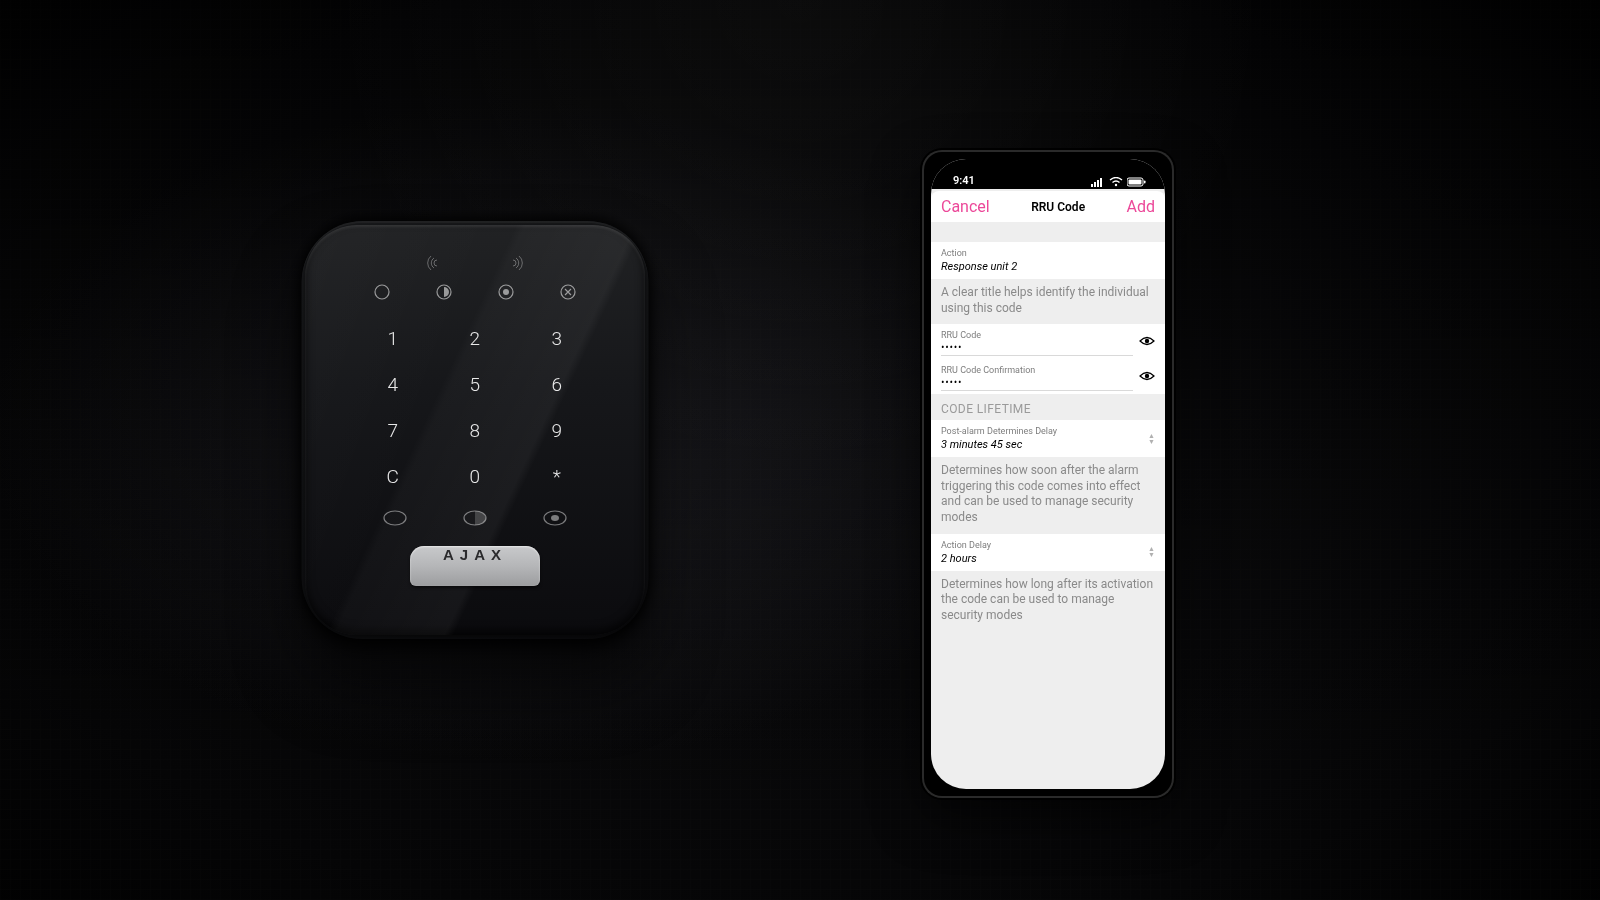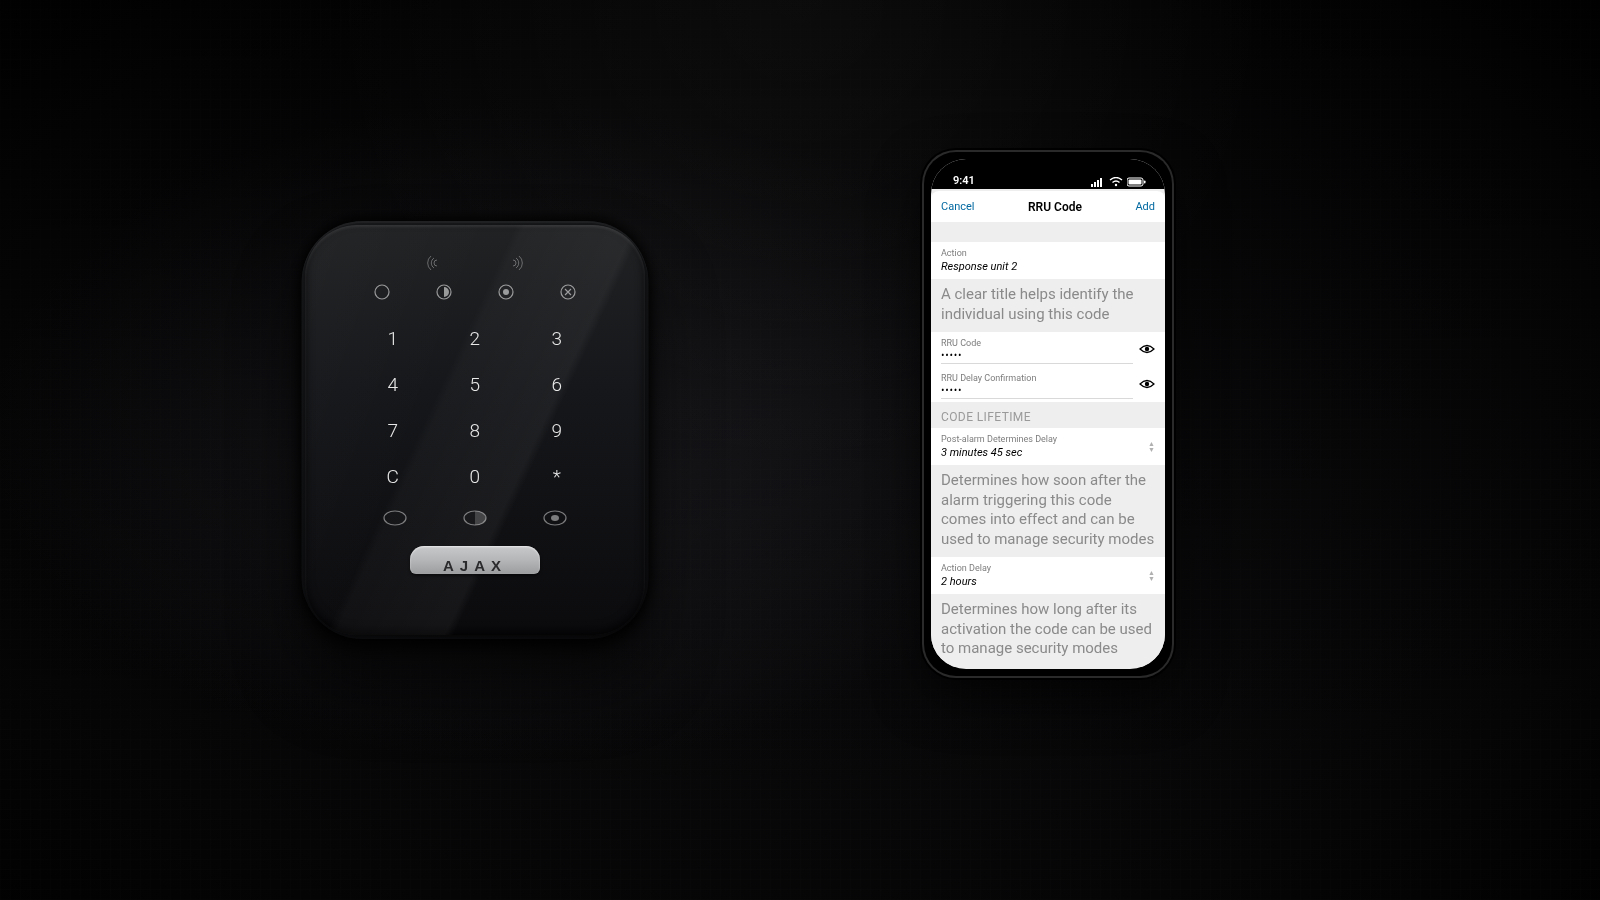--- a/index.html
+++ b/index.html
@@ -153,8 +153,8 @@
     left: 924px;
     top: 152px;
     width: 248px;
-    height: 524px;
-    border-radius: 32px;
+    height: 644px;
+    border-radius: 18px;
     background: #000;
     box-shadow:
       0 0 0 2px #2a2a2a,

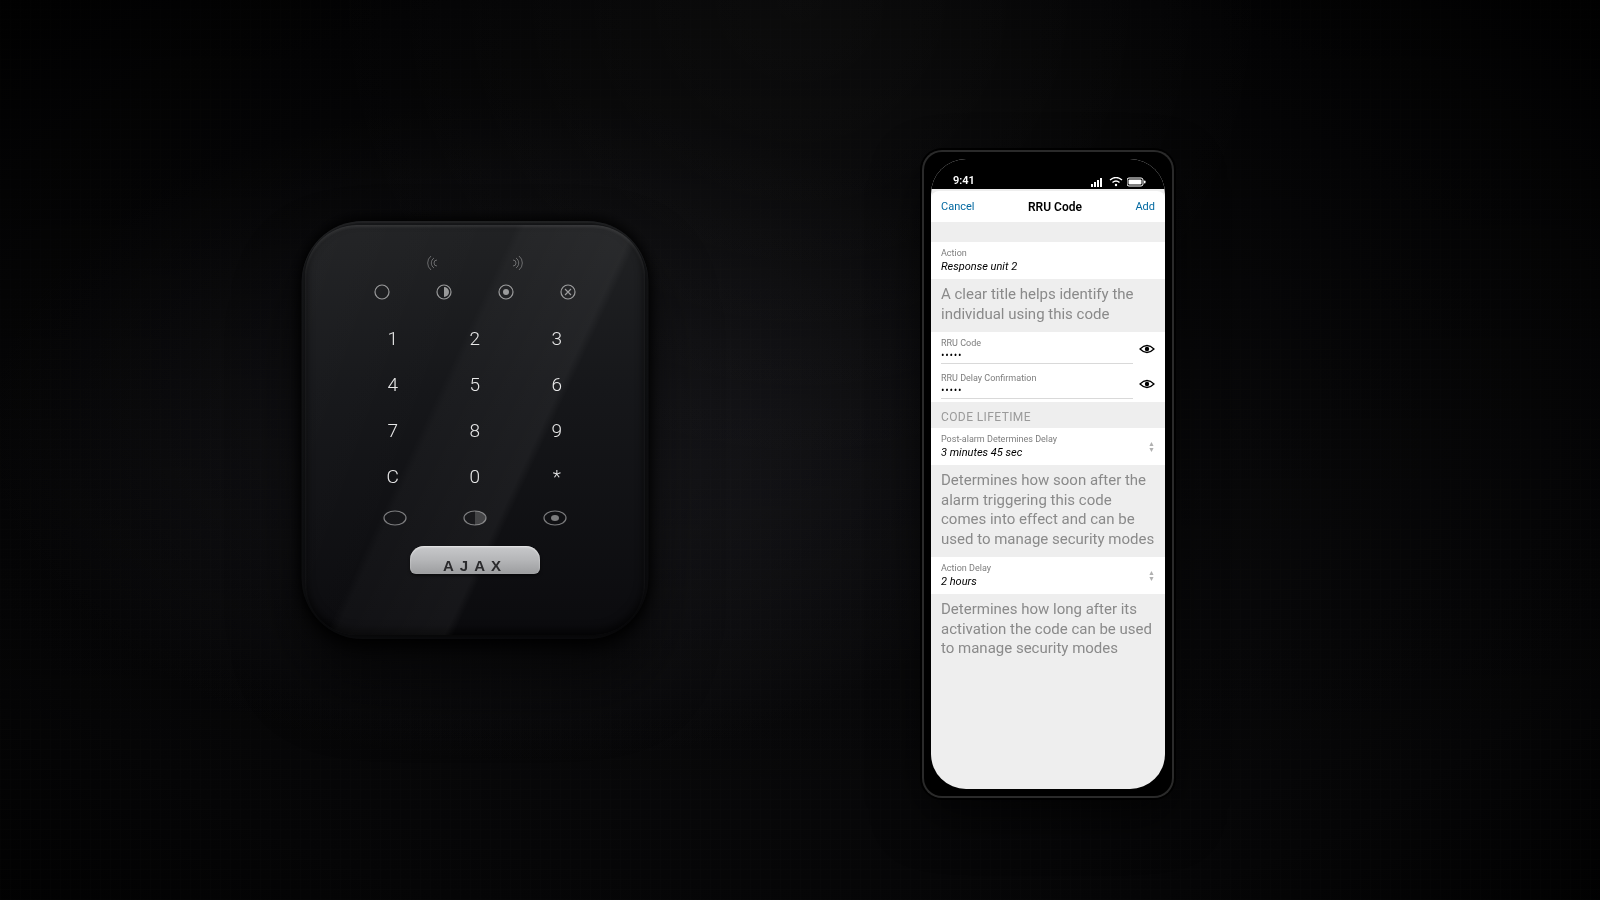--- a/index.html
+++ b/index.html
@@ -203,8 +203,8 @@
     padding: 0 10px;
   }
   .sheet-header .btn-text {
-    font-size: 11px;
-    color: #0369a1;
+    font-size: 16px;
+    color: #ec4899;
   }
   .sheet-header .title {
     font-size: 12px;

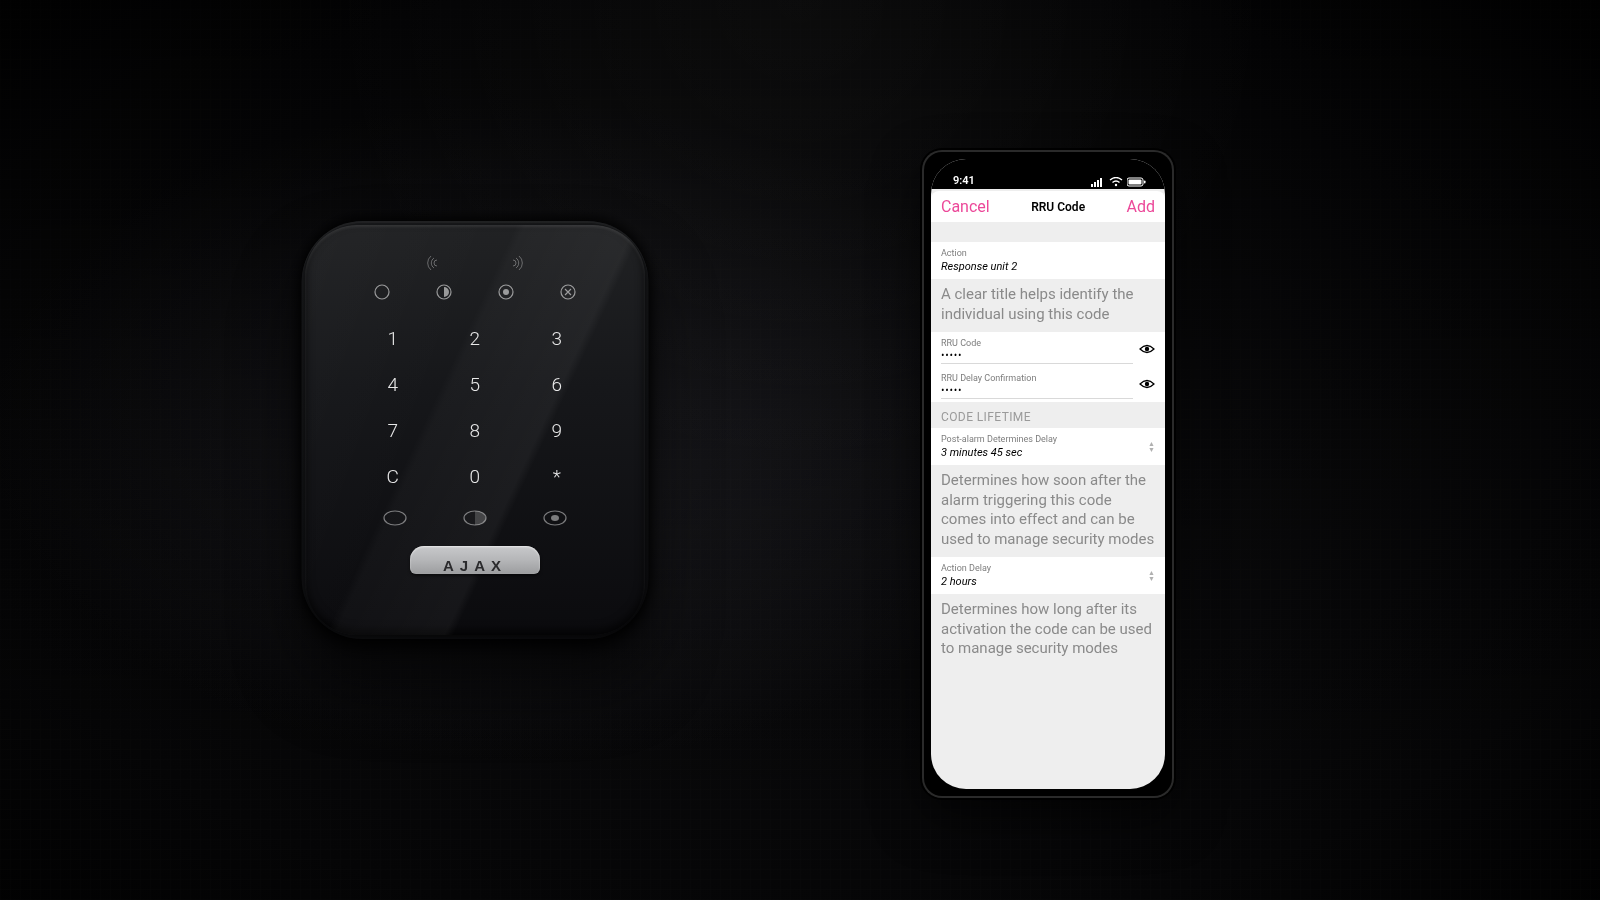--- a/index.html
+++ b/index.html
@@ -260,7 +260,7 @@
   }
   .helper {
     padding: 6px 10px 8px 10px;
-    font-size: 15px;
+    font-size: 12px;
     color: #8a8a8a;
     line-height: 1.3;
   }

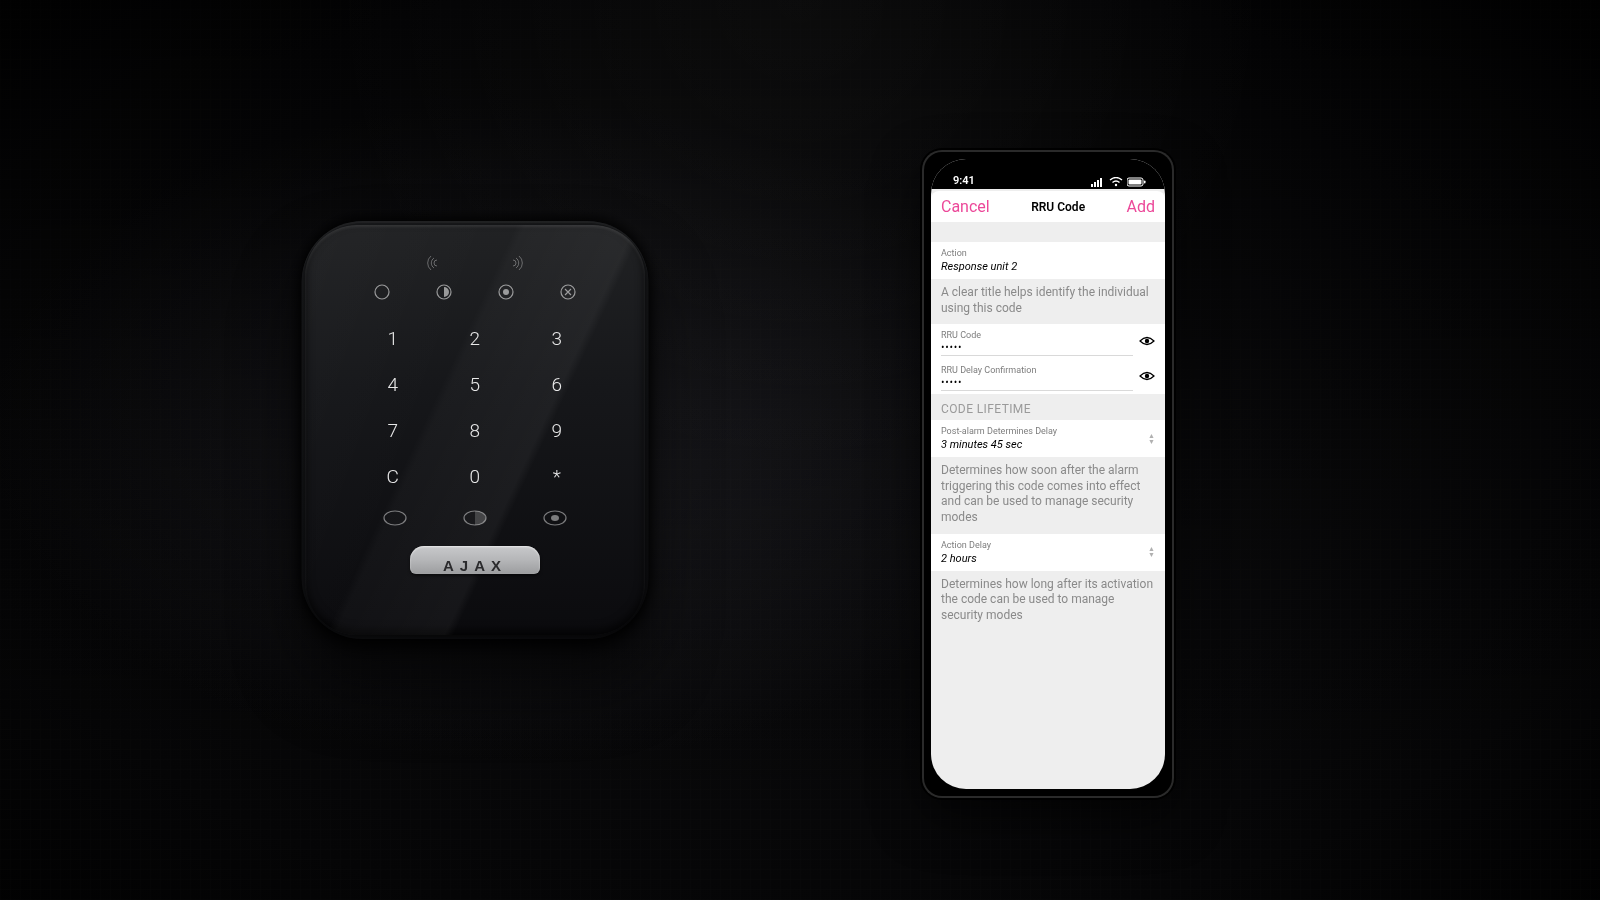--- a/index.html
+++ b/index.html
@@ -430,7 +430,7 @@
           </span>
         </div>
         <div class="field field-underline">
-          <div class="field-label">RRU Delay Confirmation</div>
+          <div class="field-label">RRU Code Confirmation</div>
           <div class="field-value dots">•••••</div>
           <span class="eye-btn">
             <svg width="16" height="12" viewBox="0 0 16 12">

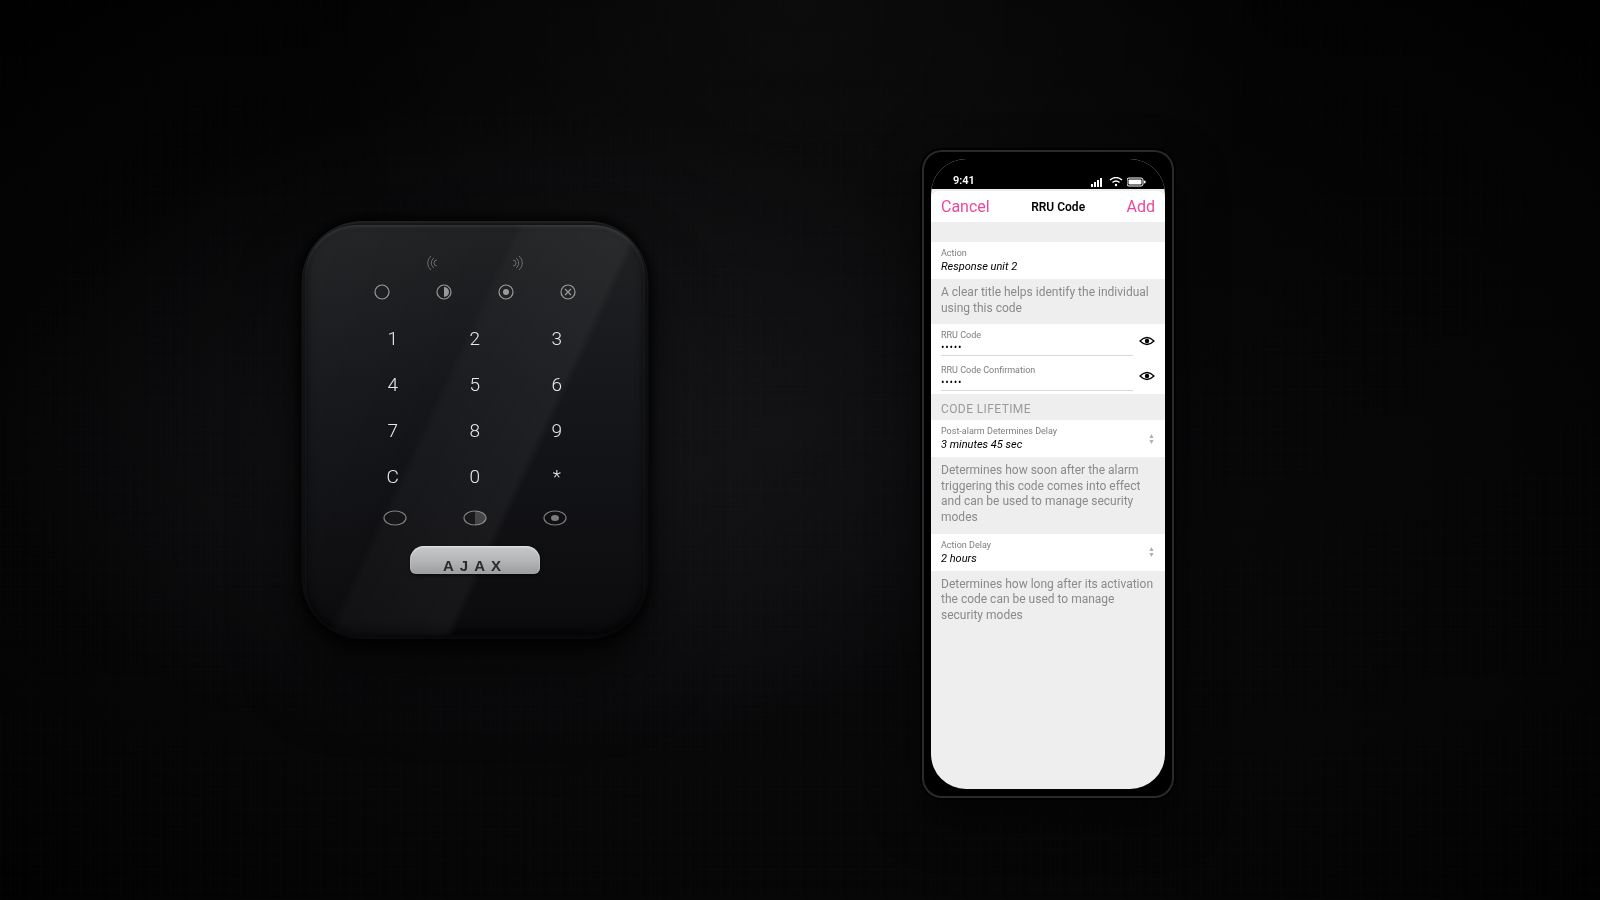--- a/index.html
+++ b/index.html
@@ -133,11 +133,11 @@
   .kp-bottom-row svg { opacity: 0.75; }
   .kp-badge {
     margin-top: 16px;
-    width: 130px; height: 28px;
+    width: 130px; height: 40px;
     border-radius: 14px 14px 6px 6px;
     background: linear-gradient(180deg, #c8c9cb 0%, #b5b6b8 50%, #9c9d9f 100%);
     box-shadow: inset 0 1px 2px rgba(255,255,255,0.6), 0 2px 3px rgba(0,0,0,0.5);
-    display: flex; align-items: flex-end; justify-content: center;
+    display: flex; align-items: flex-start; justify-content: center;
   }
   .kp-badge span {
     font-family: "Arial Black", Arial, sans-serif;

